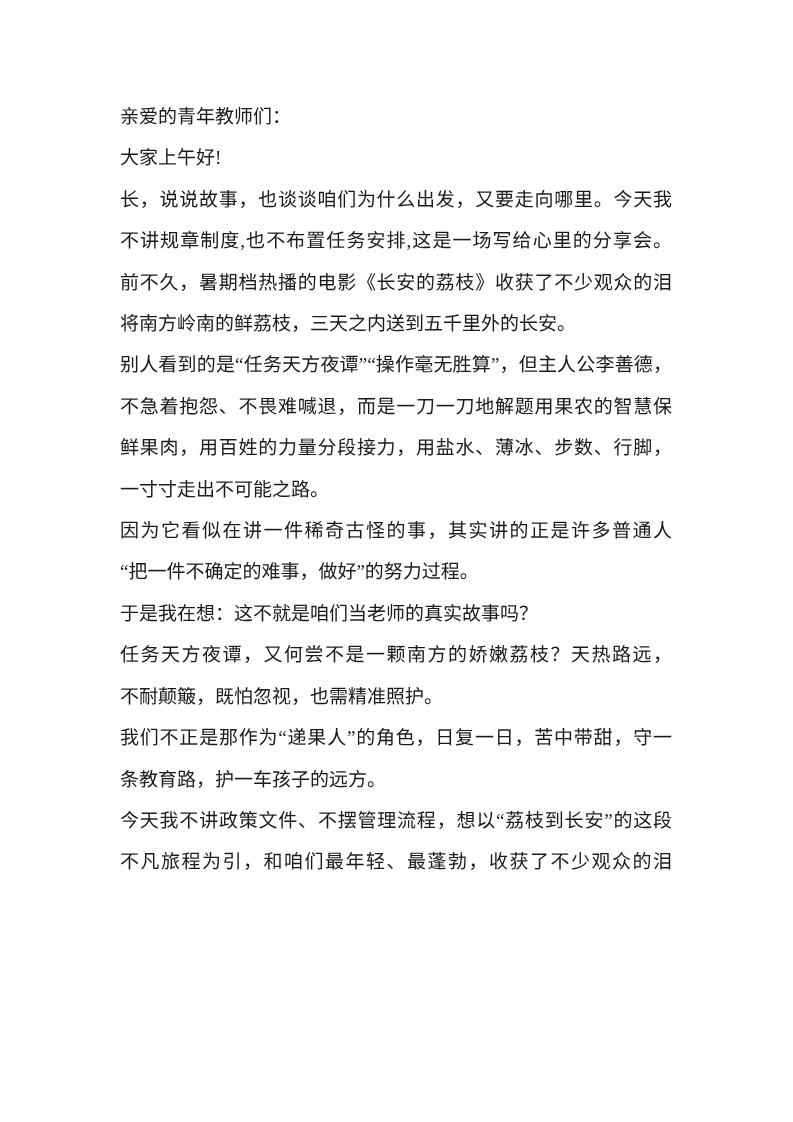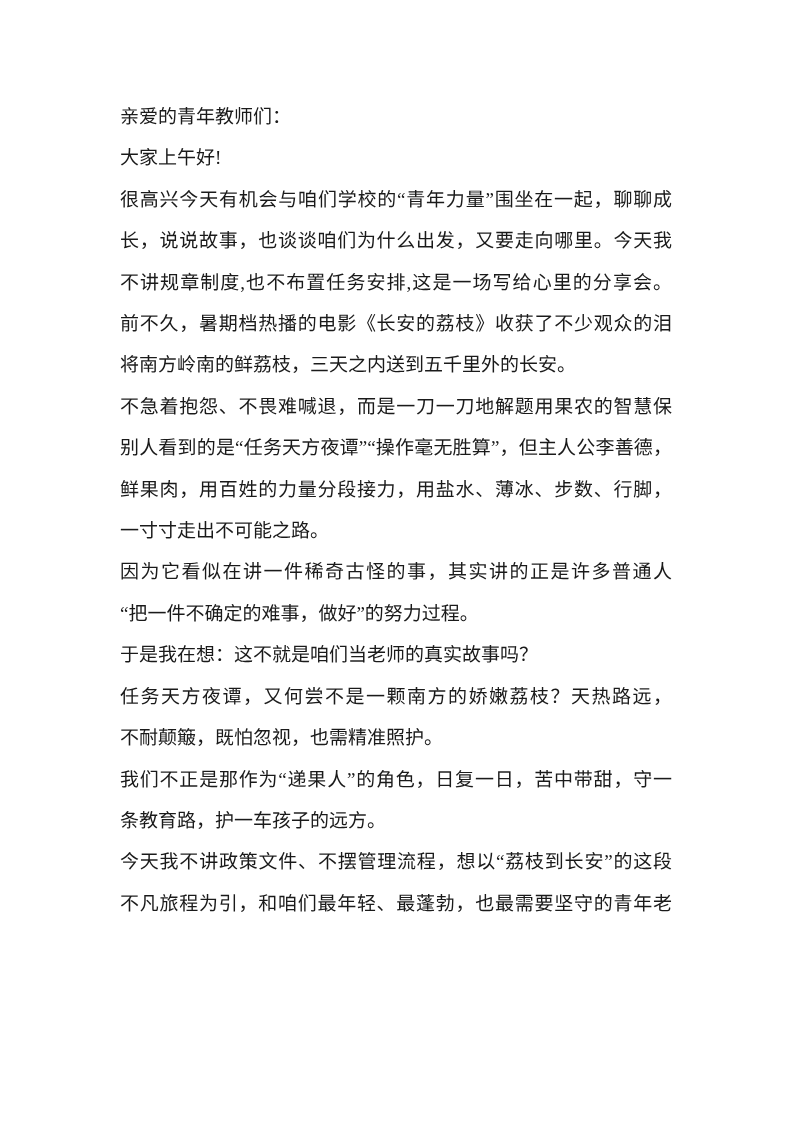--- a/index.html
+++ b/index.html
@@ -48,7 +48,6 @@
         <div class="line">大家上午好!</div>
       </div>
       <div class="paragraph">
-        <div class="line justified">很高兴今天有机会与咱们学校的“青年力量”围坐在一起，聊聊成</div>
         <div class="line justified">长，说说故事，也谈谈咱们为什么出发，又要走向哪里。今天我</div>
         <div class="line justified">不讲规章制度,也不布置任务安排,这是一场写给心里的分享会。</div>
         <div class="line justified">前不久，暑期档热播的电影《长安的荔枝》收获了不少观众的泪</div>

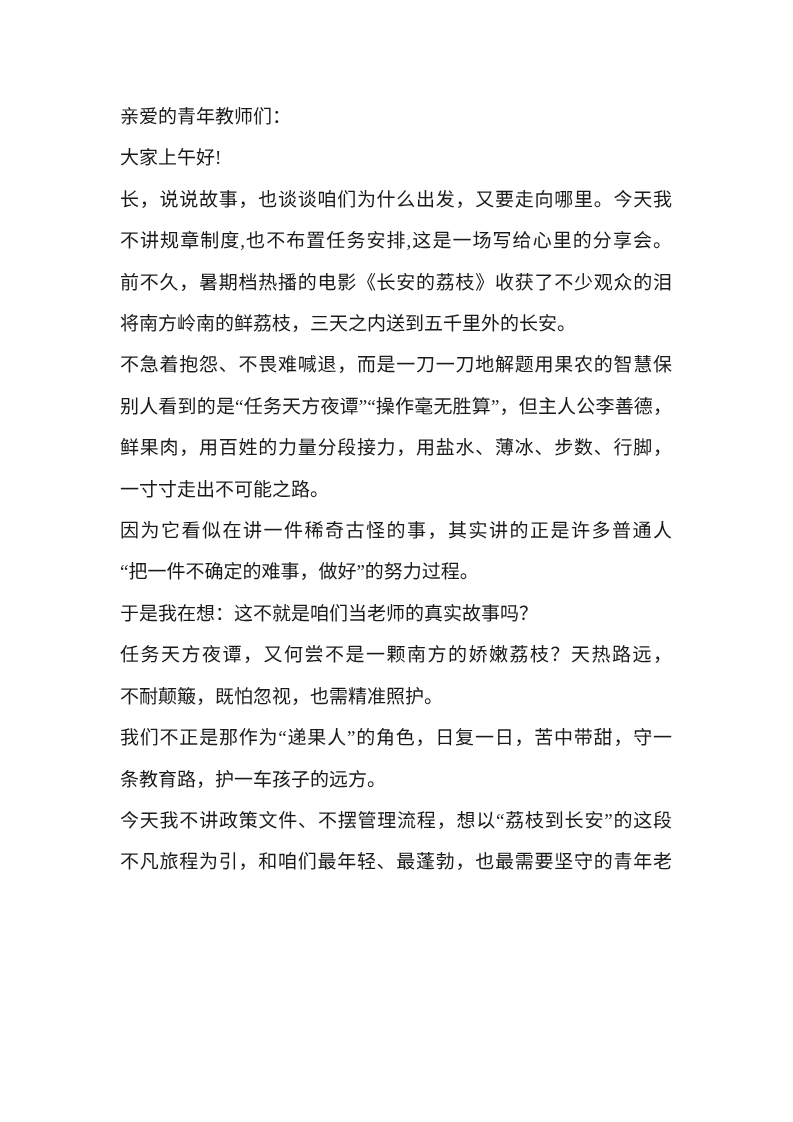--- a/index.html
+++ b/index.html
@@ -54,8 +54,8 @@
         <div class="line">将南方岭南的鲜荔枝，三天之内送到五千里外的长安。</div>
       </div>
       <div class="paragraph">
+        <div class="line justified">别人看到的是“任务天方夜谭”“操作毫无胜算”，但主人公李善德，</div>
         <div class="line justified">不急着抱怨、不畏难喊退，而是一刀一刀地解题用果农的智慧保</div>
-        <div class="line justified">别人看到的是“任务天方夜谭”“操作毫无胜算”，但主人公李善德，</div>
         <div class="line justified">鲜果肉，用百姓的力量分段接力，用盐水、薄冰、步数、行脚，</div>
         <div class="line">一寸寸走出不可能之路。</div>
       </div>

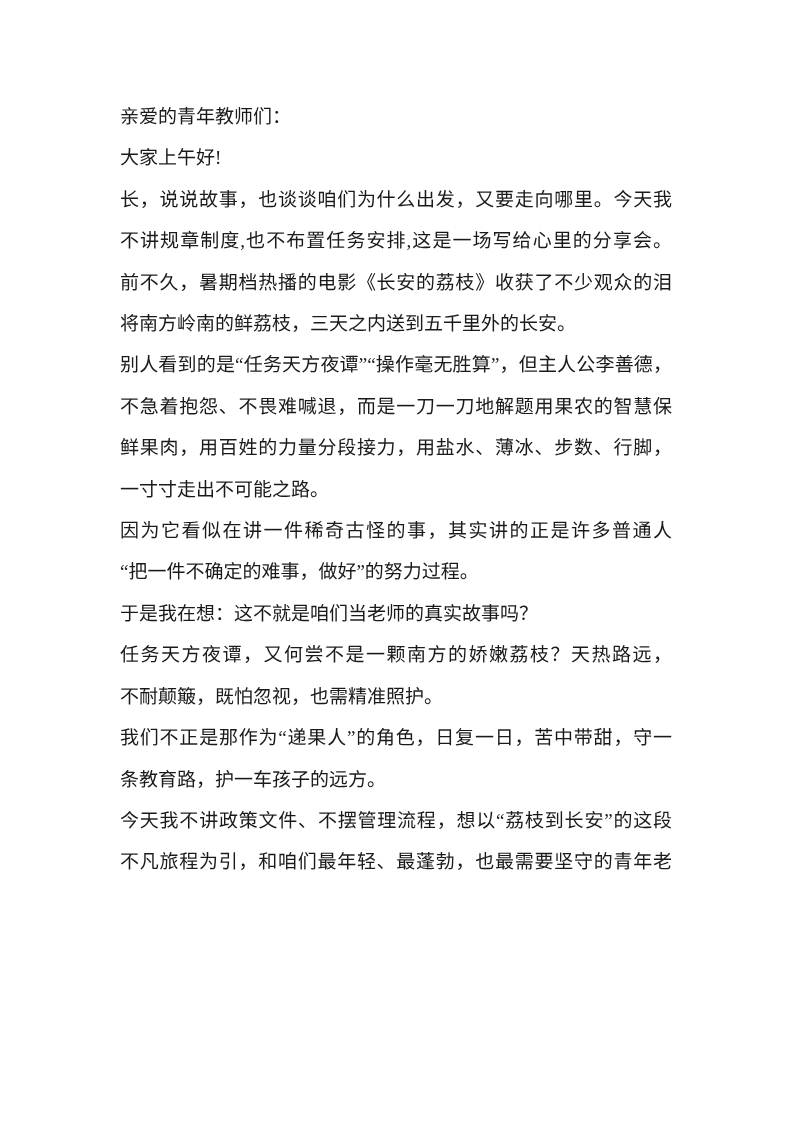--- a/index.html
+++ b/index.html
@@ -76,7 +76,7 @@
       </div>
       <div class="paragraph">
         <div class="line justified">今天我不讲政策文件、不摆管理流程，想以“荔枝到长安”的这段</div>
-        <div class="line justified">不凡旅程为引，和咱们最年轻、最蓬勃，也最需要坚守的青年老</div>
+        <div class="line justified">不凡旅程为引，和咱们最年轻、最蓬勃，收获了不少观众的泪</div>
       </div>
     </div>
 </div>

